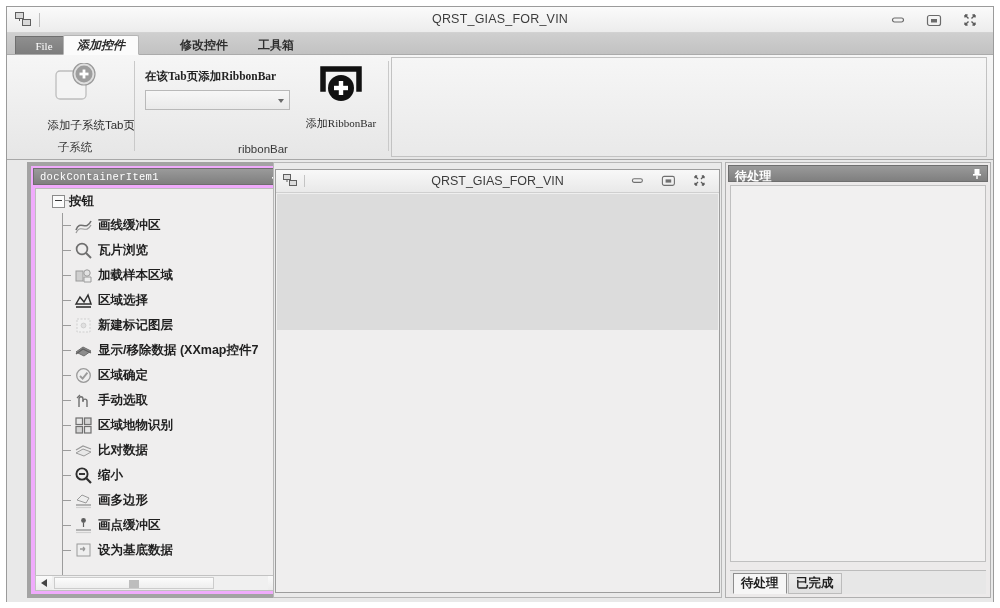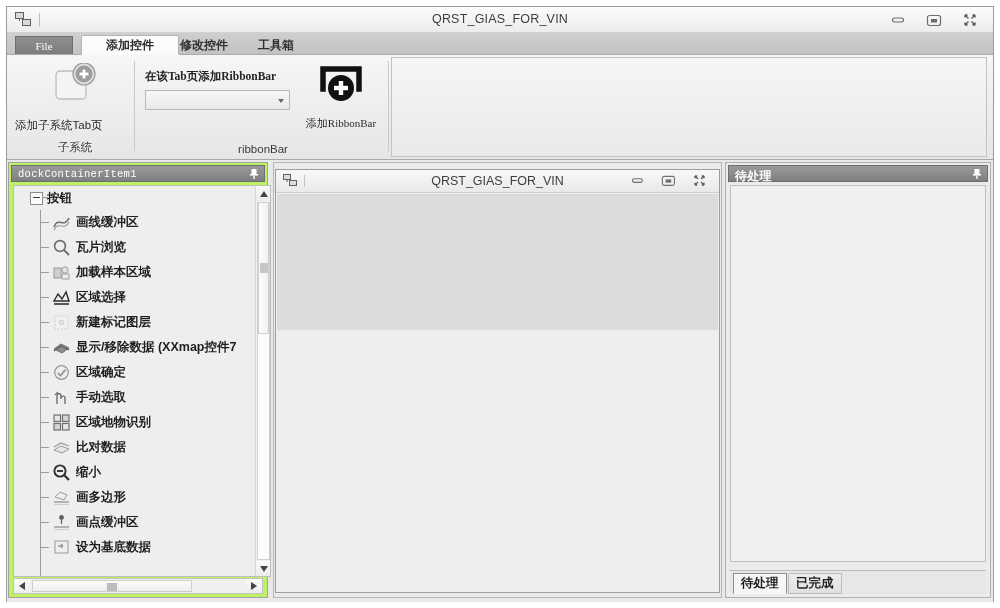--- a/index.html
+++ b/index.html
@@ -459,7 +459,7 @@
 
   <div class="ribbon-tabs">
     <div class="rtab file" style="left:8px;width:58px;">File</div>
-    <div class="rtab active" style="left:74px;width:98px;">添加控件</div>
+    <div class="rtab active" style="left:56px;width:76px;font-style:italic;">添加控件</div>
     <div class="rtab inactive" style="left:160px;width:74px;">修改控件</div>
     <div class="rtab inactive" style="left:238px;width:62px;">工具箱</div>
   </div>

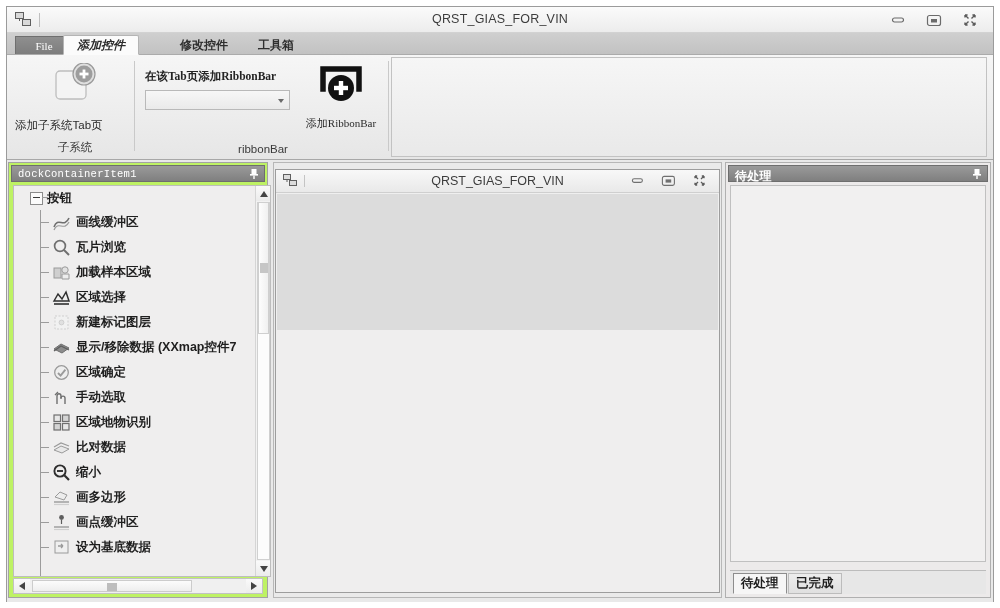--- a/index.html
+++ b/index.html
@@ -121,7 +121,7 @@
   }
   .big-btn .blabel {
     position: absolute; left: 0; bottom: 2px; width: 100%;
-    text-align: left; font-size: 11.5px; color: #2b2b2b;
+    text-align: right; font-size: 11.5px; color: #2b2b2b;
   }
 
   

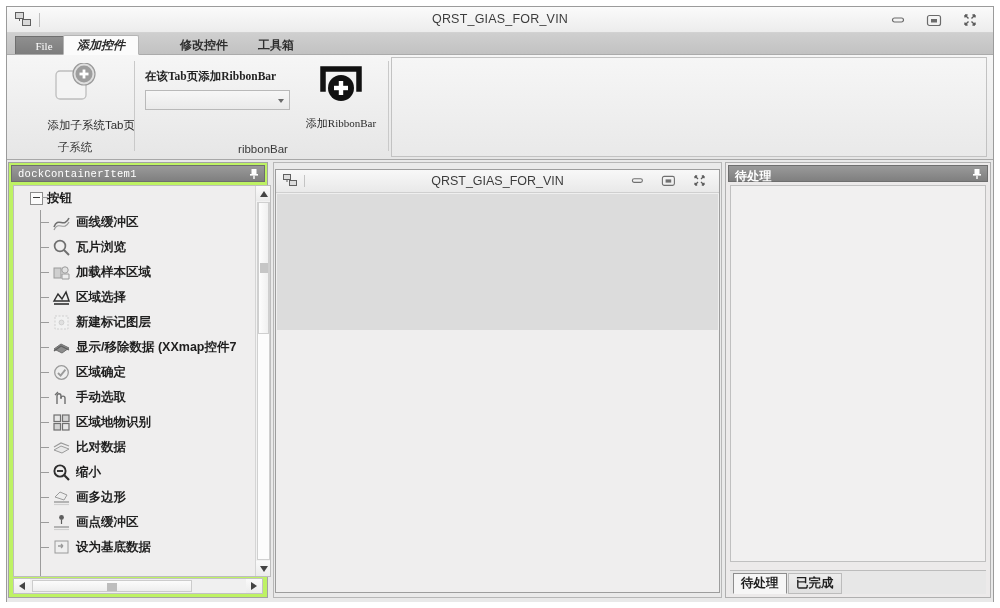--- a/index.html
+++ b/index.html
@@ -180,10 +180,10 @@
 
   
   .dock-left {
-    position: absolute; left: 1px; top: 2px;
+    position: absolute; left: 20px; top: 2px;
     width: 260px; height: 436px;
-    background: #bef264;
-    border: 1px solid #a3a3a3;
+    background: #f0abfc;
+    border: 4px solid #a3a3a3;
     box-sizing: border-box;
   }
   .dock-header {

